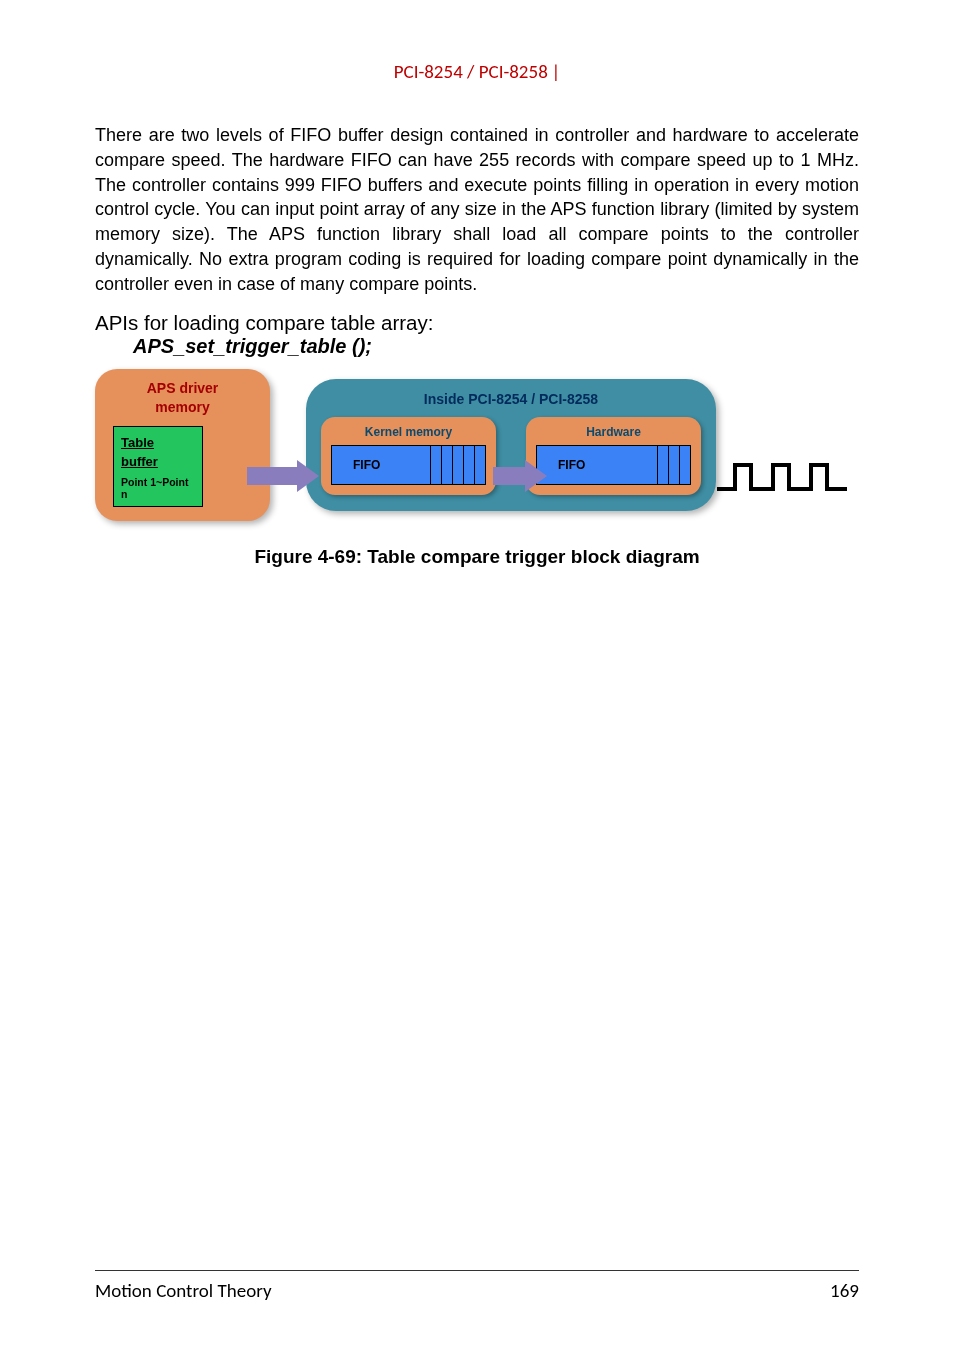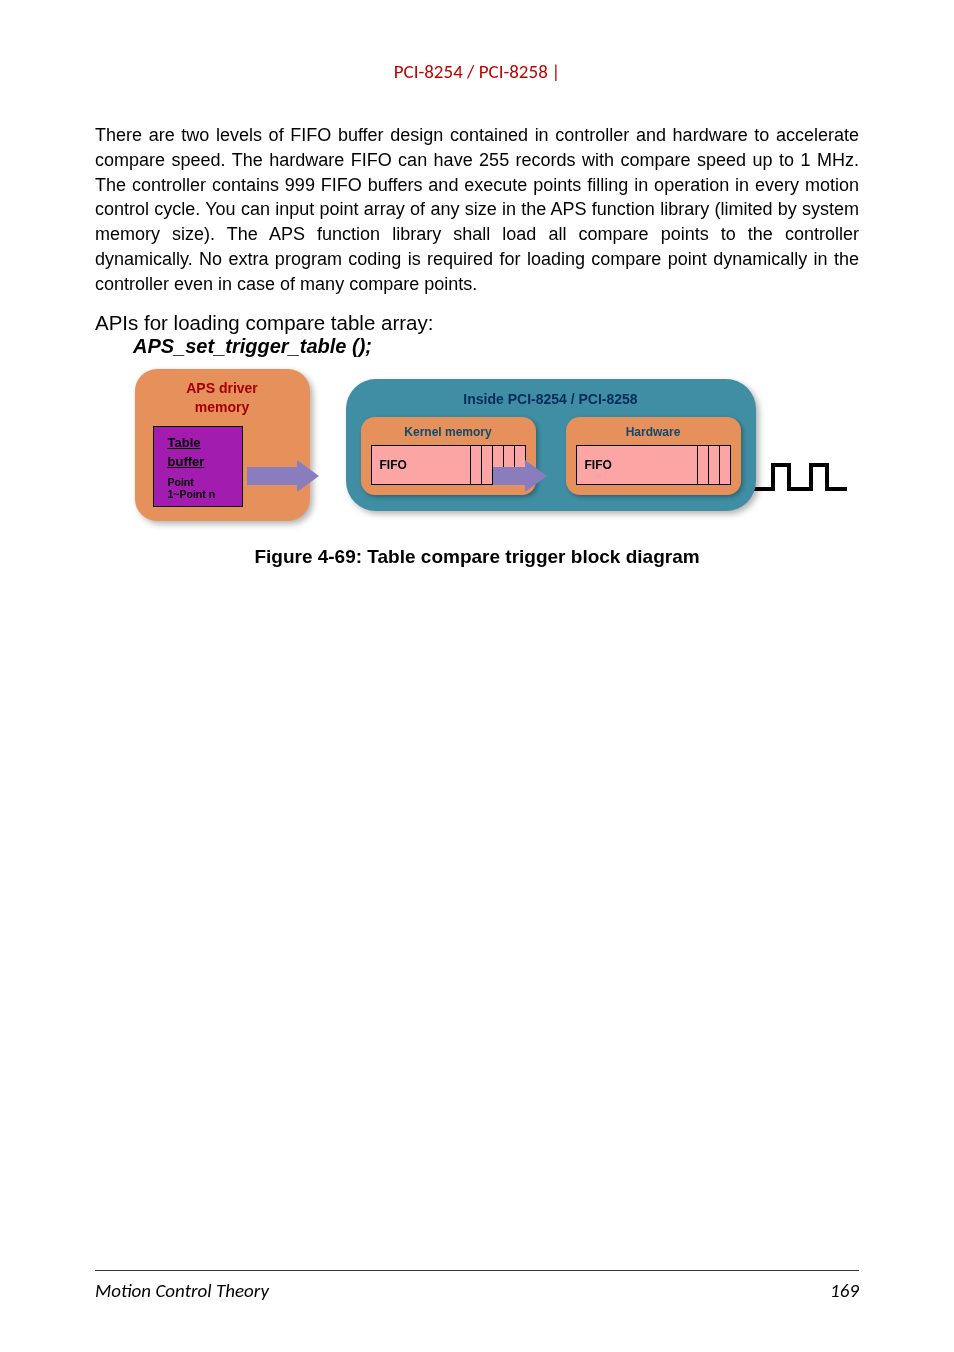--- a/index.html
+++ b/index.html
@@ -48,7 +48,6 @@
     align-items: center;
     gap: 0;
     position: relative;
-    justify-content: center;
   }
 
   

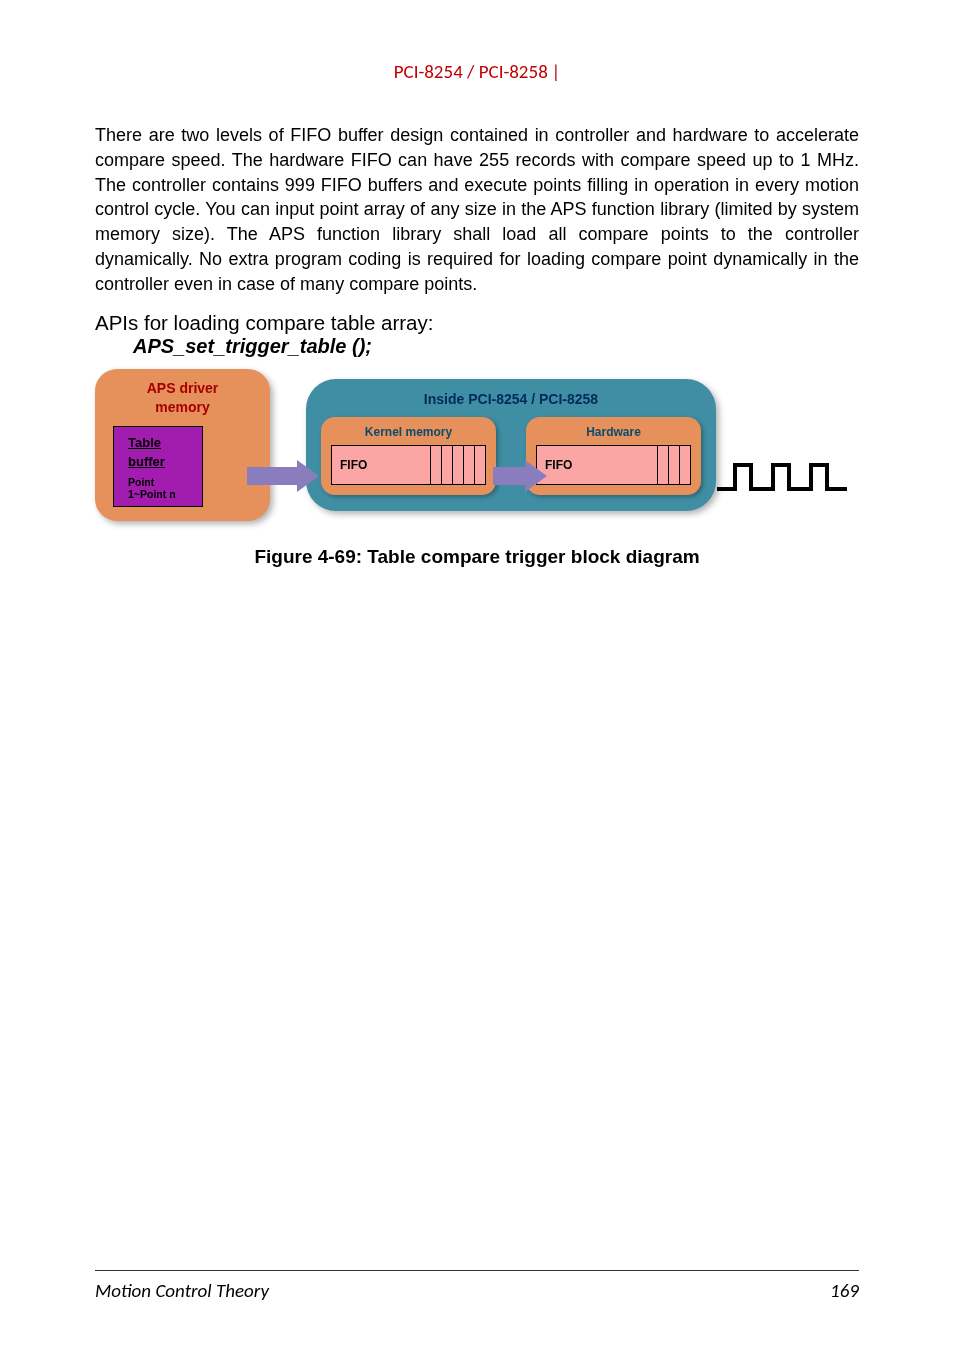--- a/index.html
+++ b/index.html
@@ -69,11 +69,11 @@
     margin-bottom: 8px;
   }
   .table-array {
-    background: #a21caf;
+    background: #22c55e;
     border: 1px solid #000;
     width: 90px;
     margin: 0 8px 0 6px;
-    padding: 6px 14px;
+    padding: 6px 7px;
     font-size: 13px;
     font-weight: bold;
   }

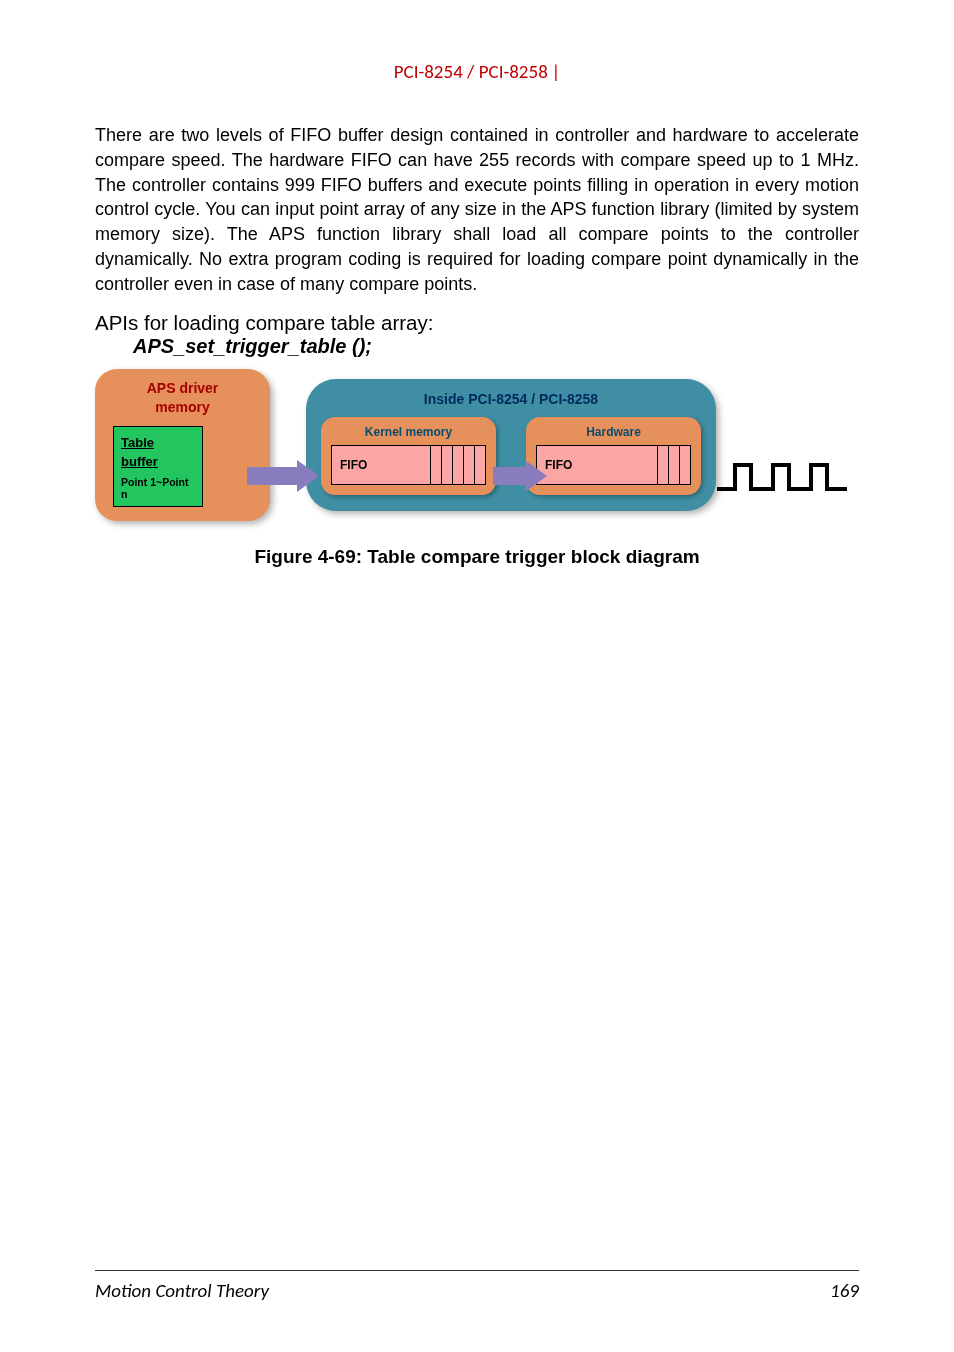--- a/index.html
+++ b/index.html
@@ -125,12 +125,13 @@
     margin-bottom: 6px;
   }
   .fifo {
-    background: #fca5a5;
+    background: #3b82f6;
     border: 1px solid #000;
     height: 40px;
     display: flex;
     align-items: center;
     position: relative;
+    padding-left: 13px;
   }
   .fifo-label {
     font-size: 12px;

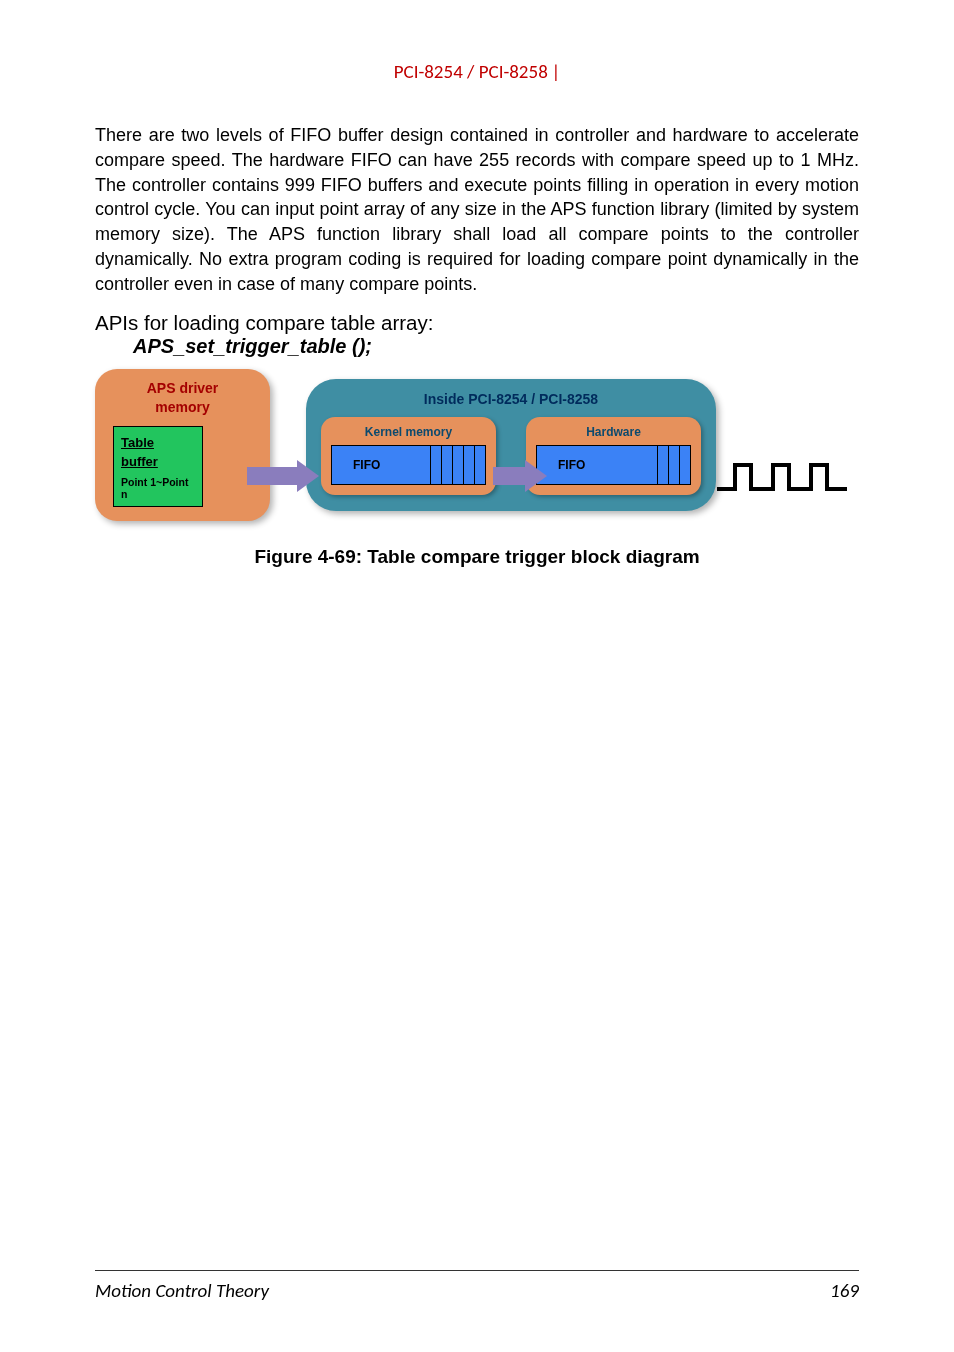--- a/index.html
+++ b/index.html
@@ -198,7 +198,6 @@
     justify-content: space-between;
     font-size: 19px;
     font-family: Calibri, Arial, sans-serif;
-    font-style: italic;
   }
 </style>
 </head>

